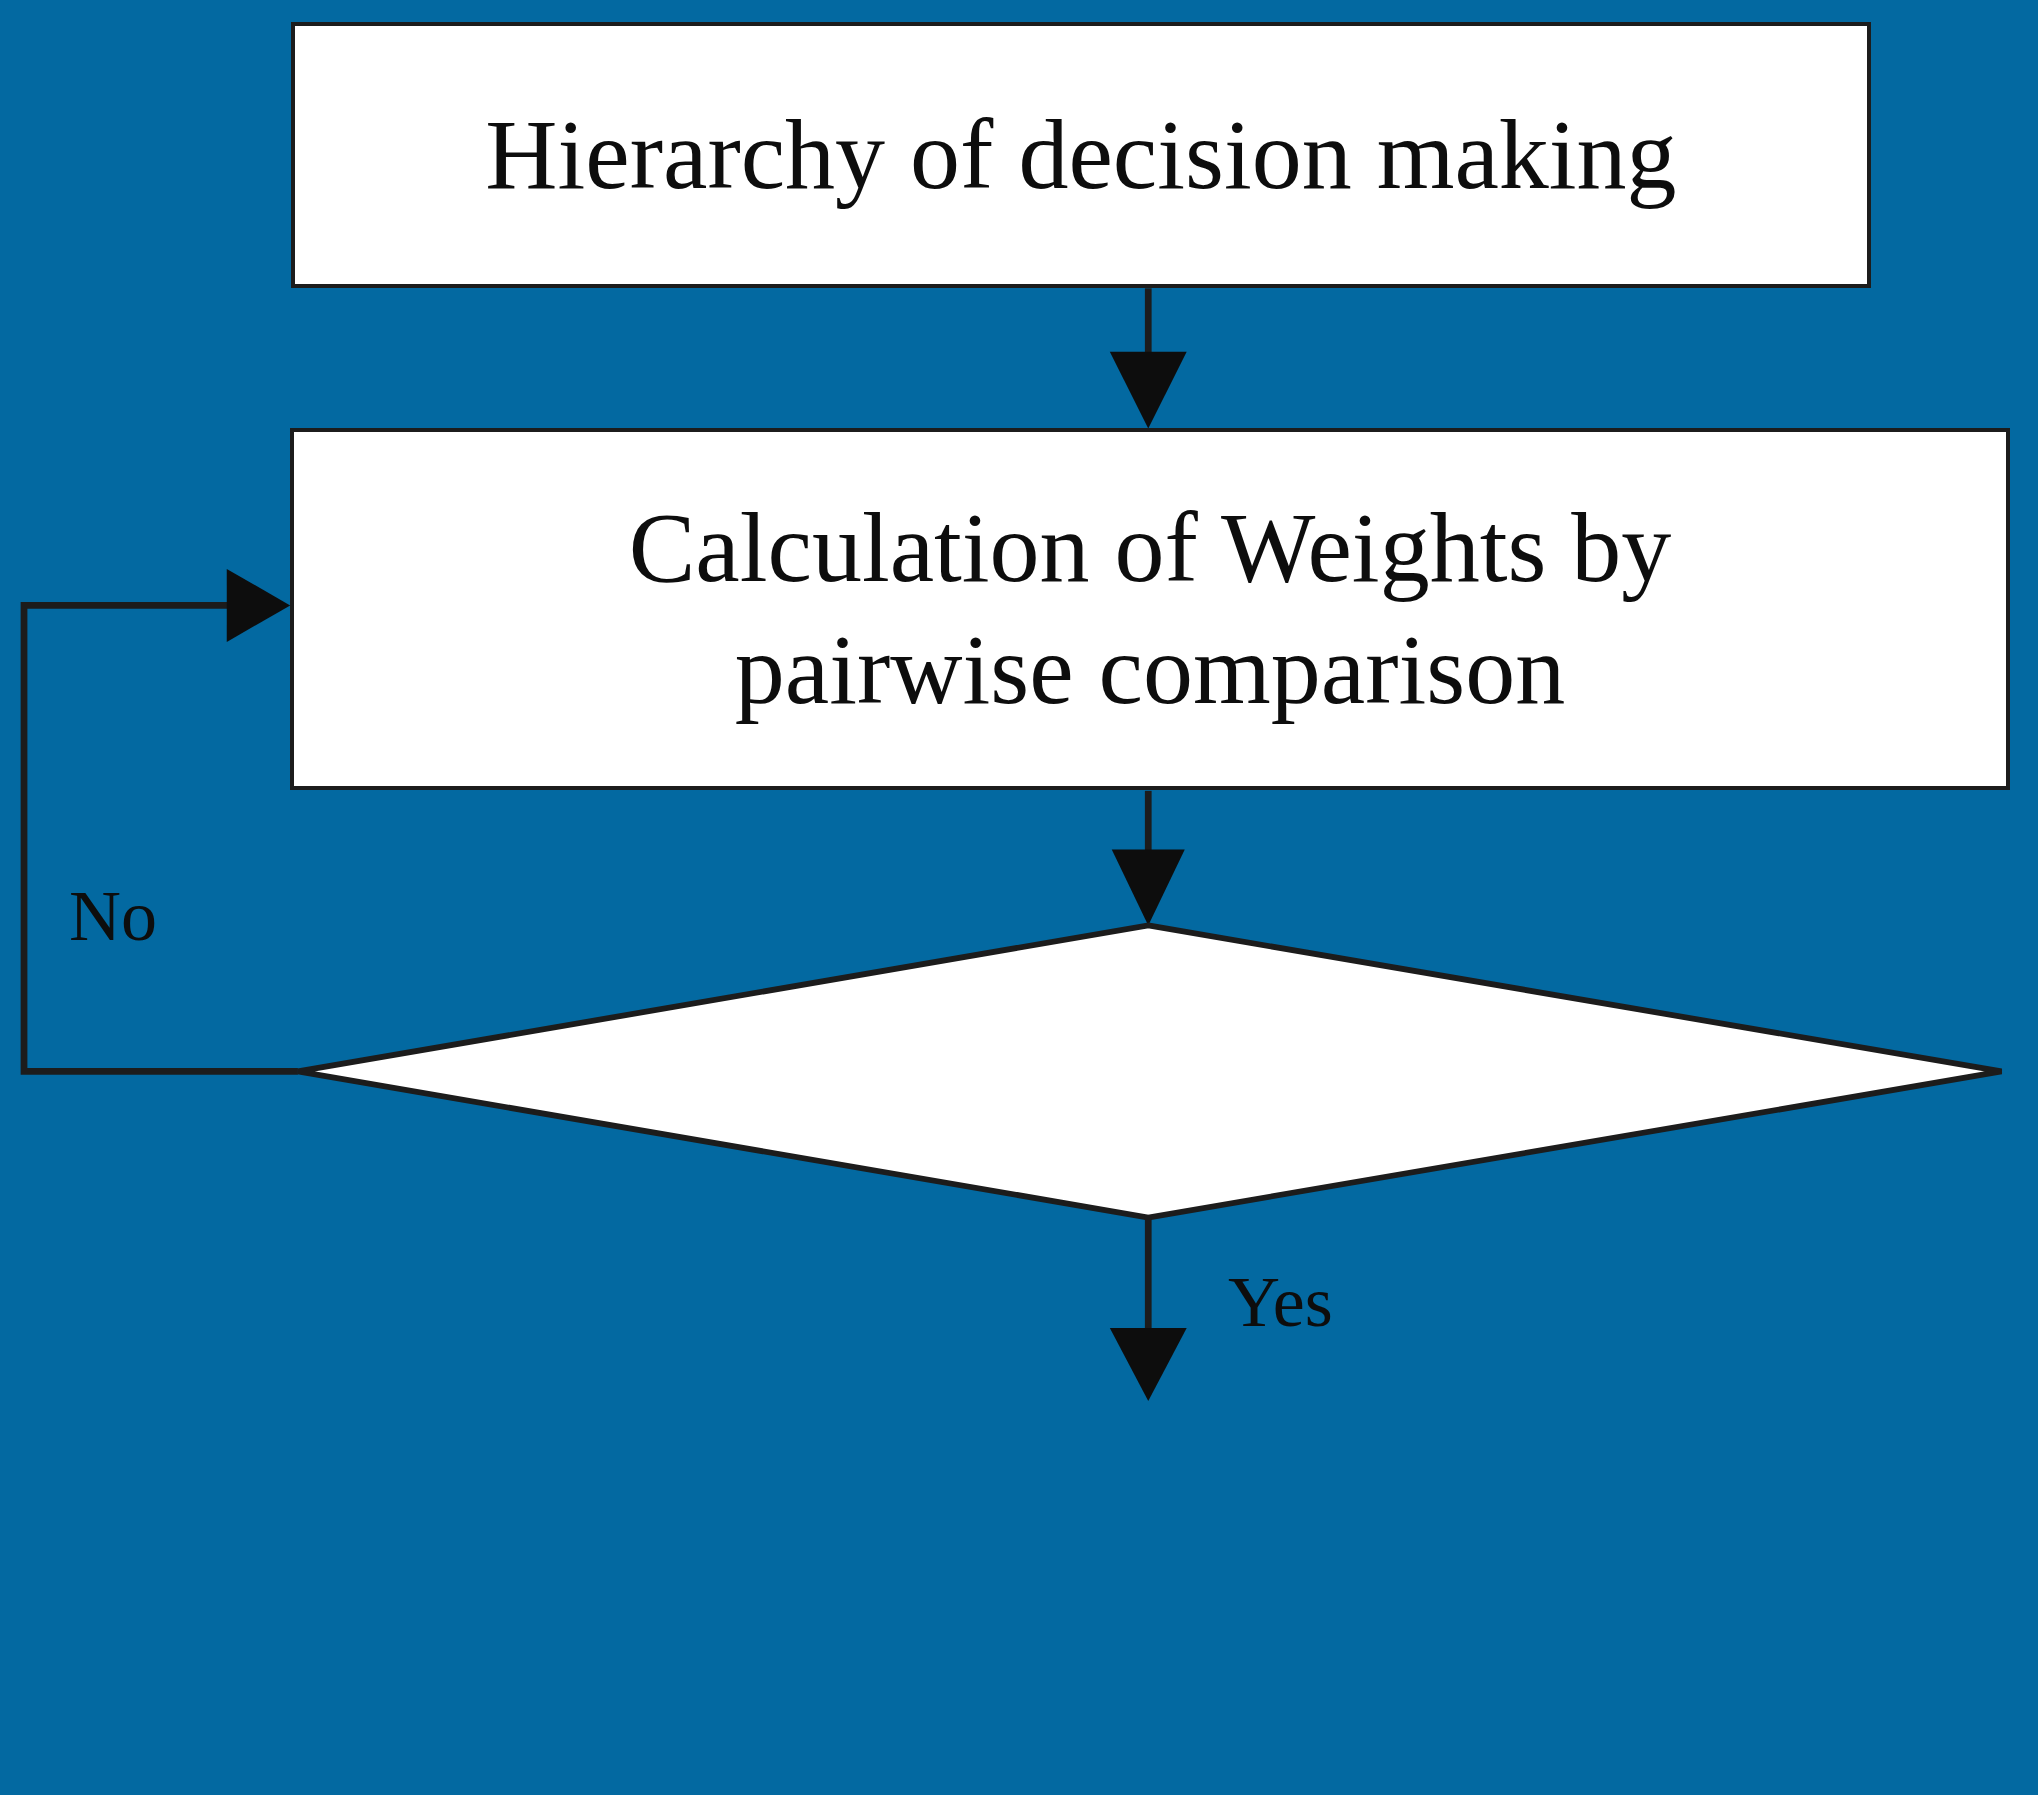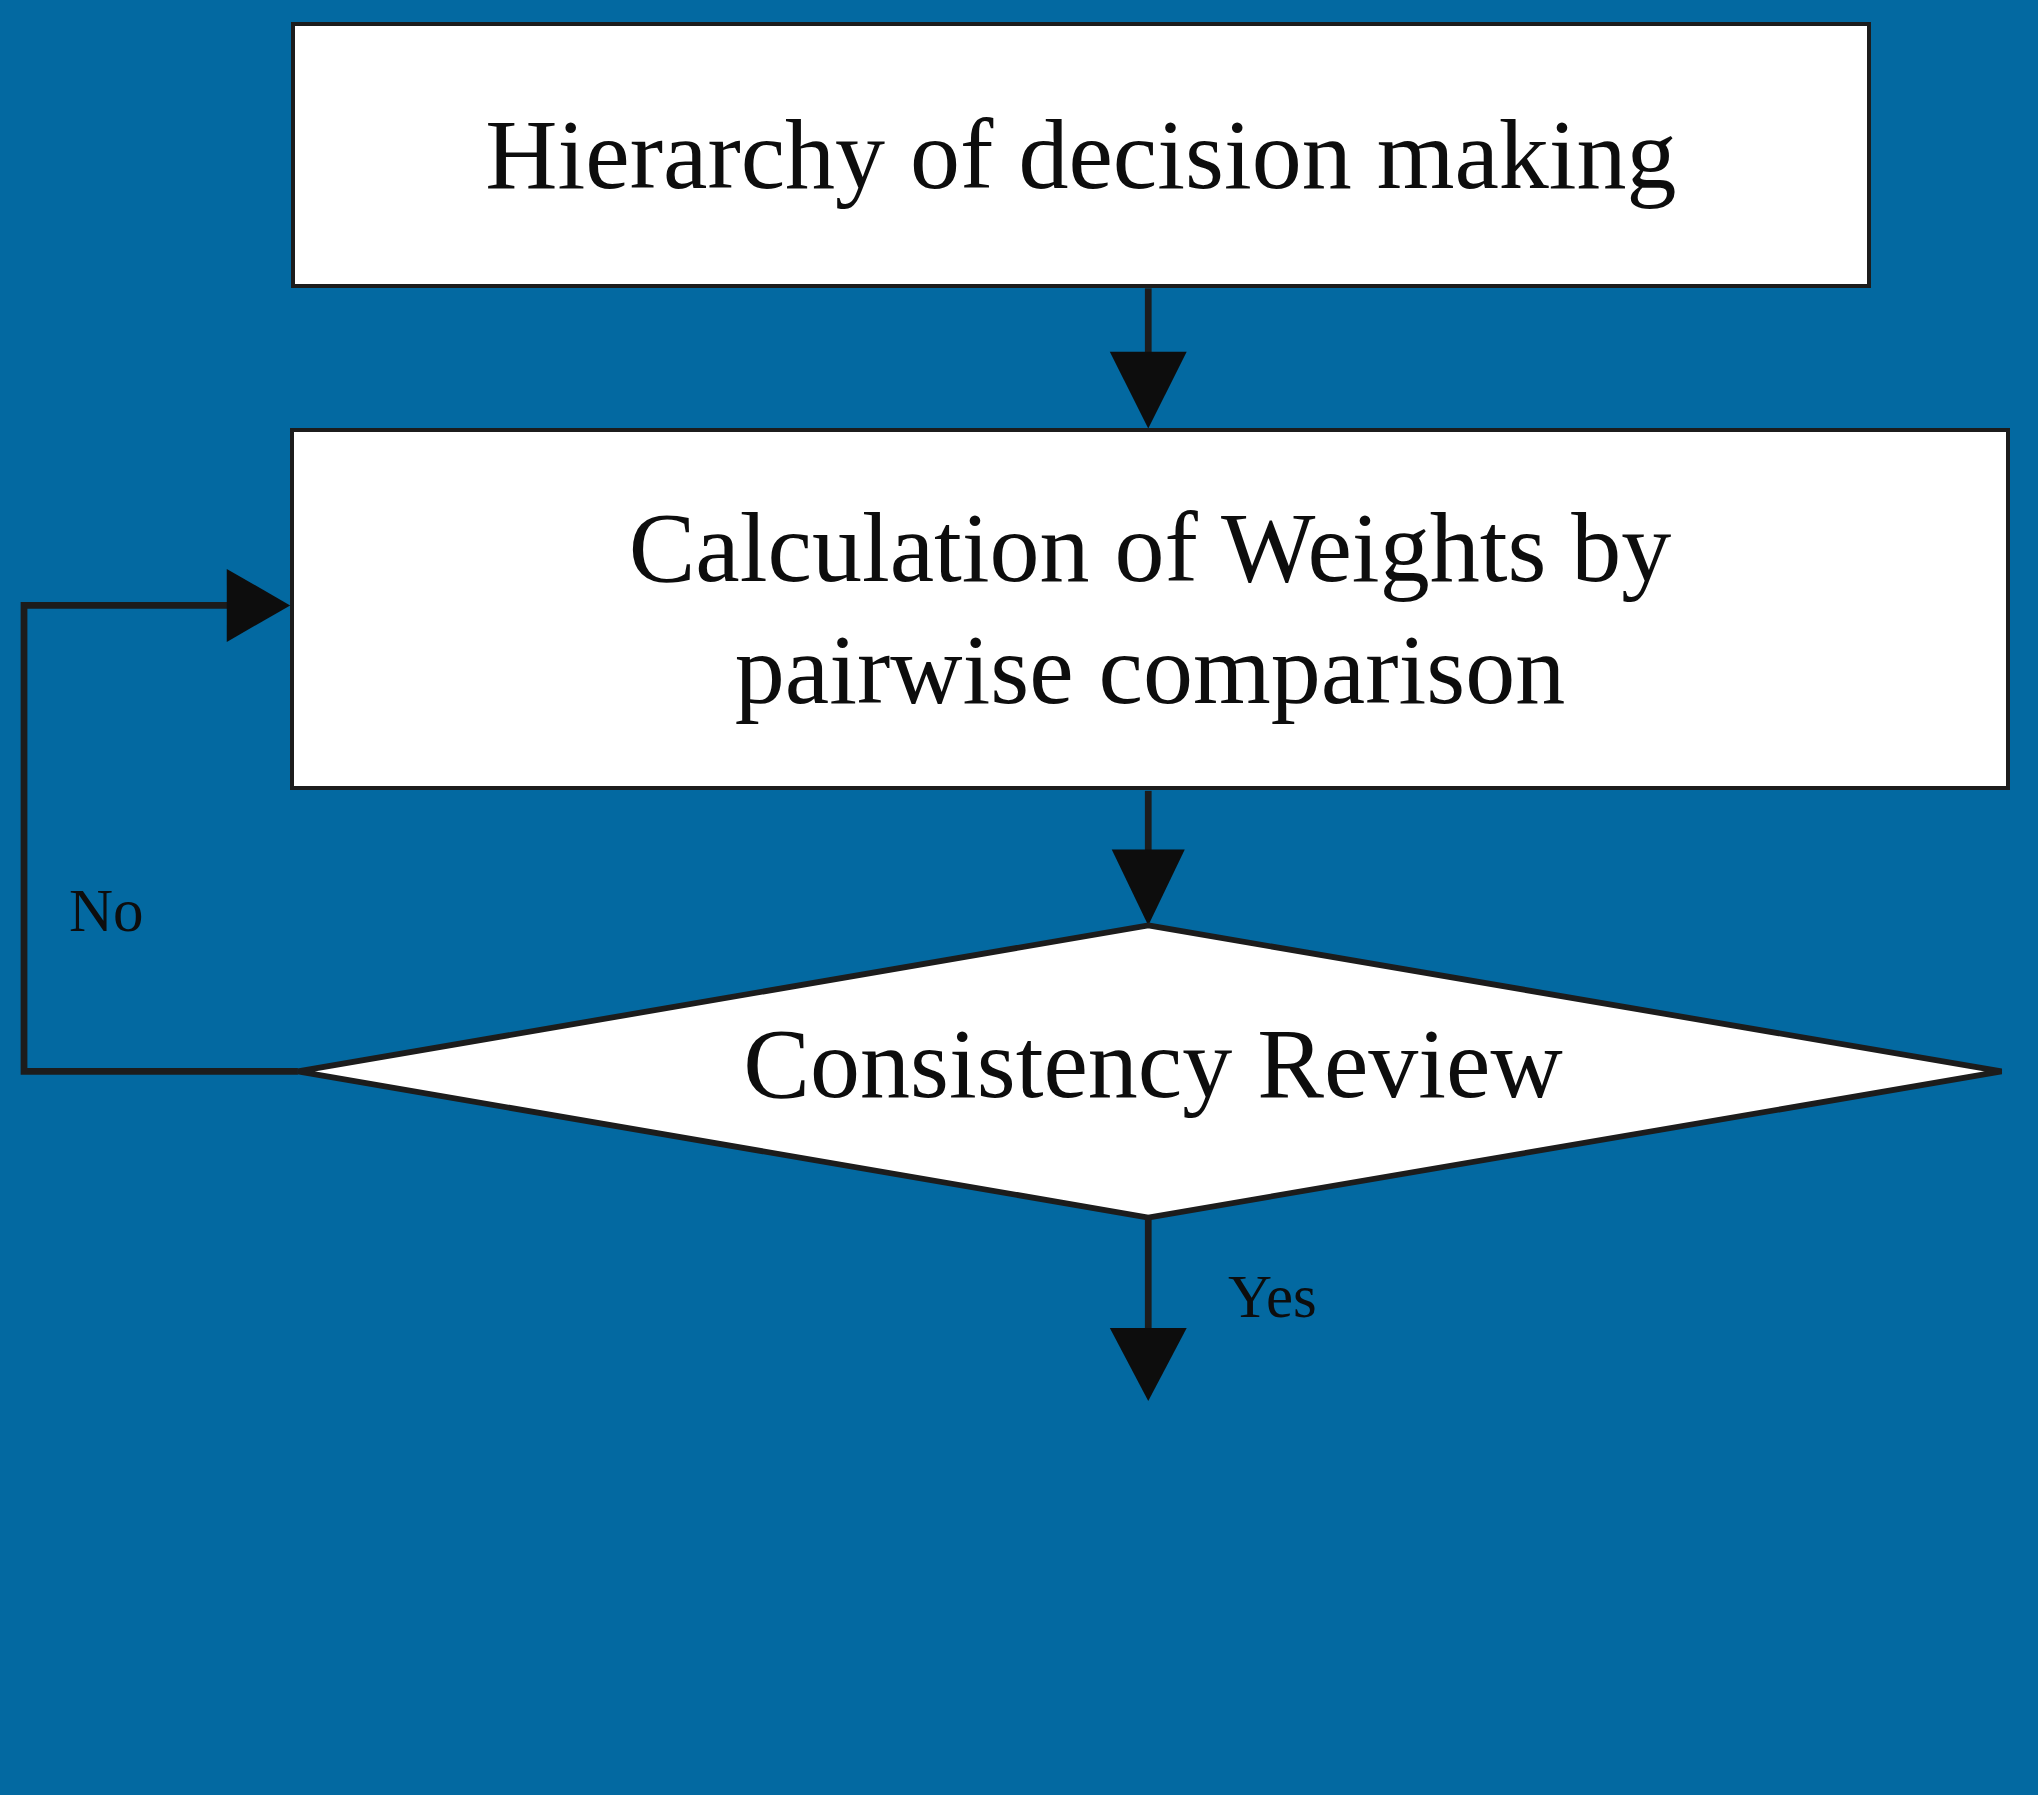--- a/index.html
+++ b/index.html
@@ -76,7 +76,7 @@
   }
   .edge-label {
     position: absolute;
-    font-size: 61px;
+    font-size: 72px;
     color: #0d0d0d;
     z-index: 4;
     line-height: 1;

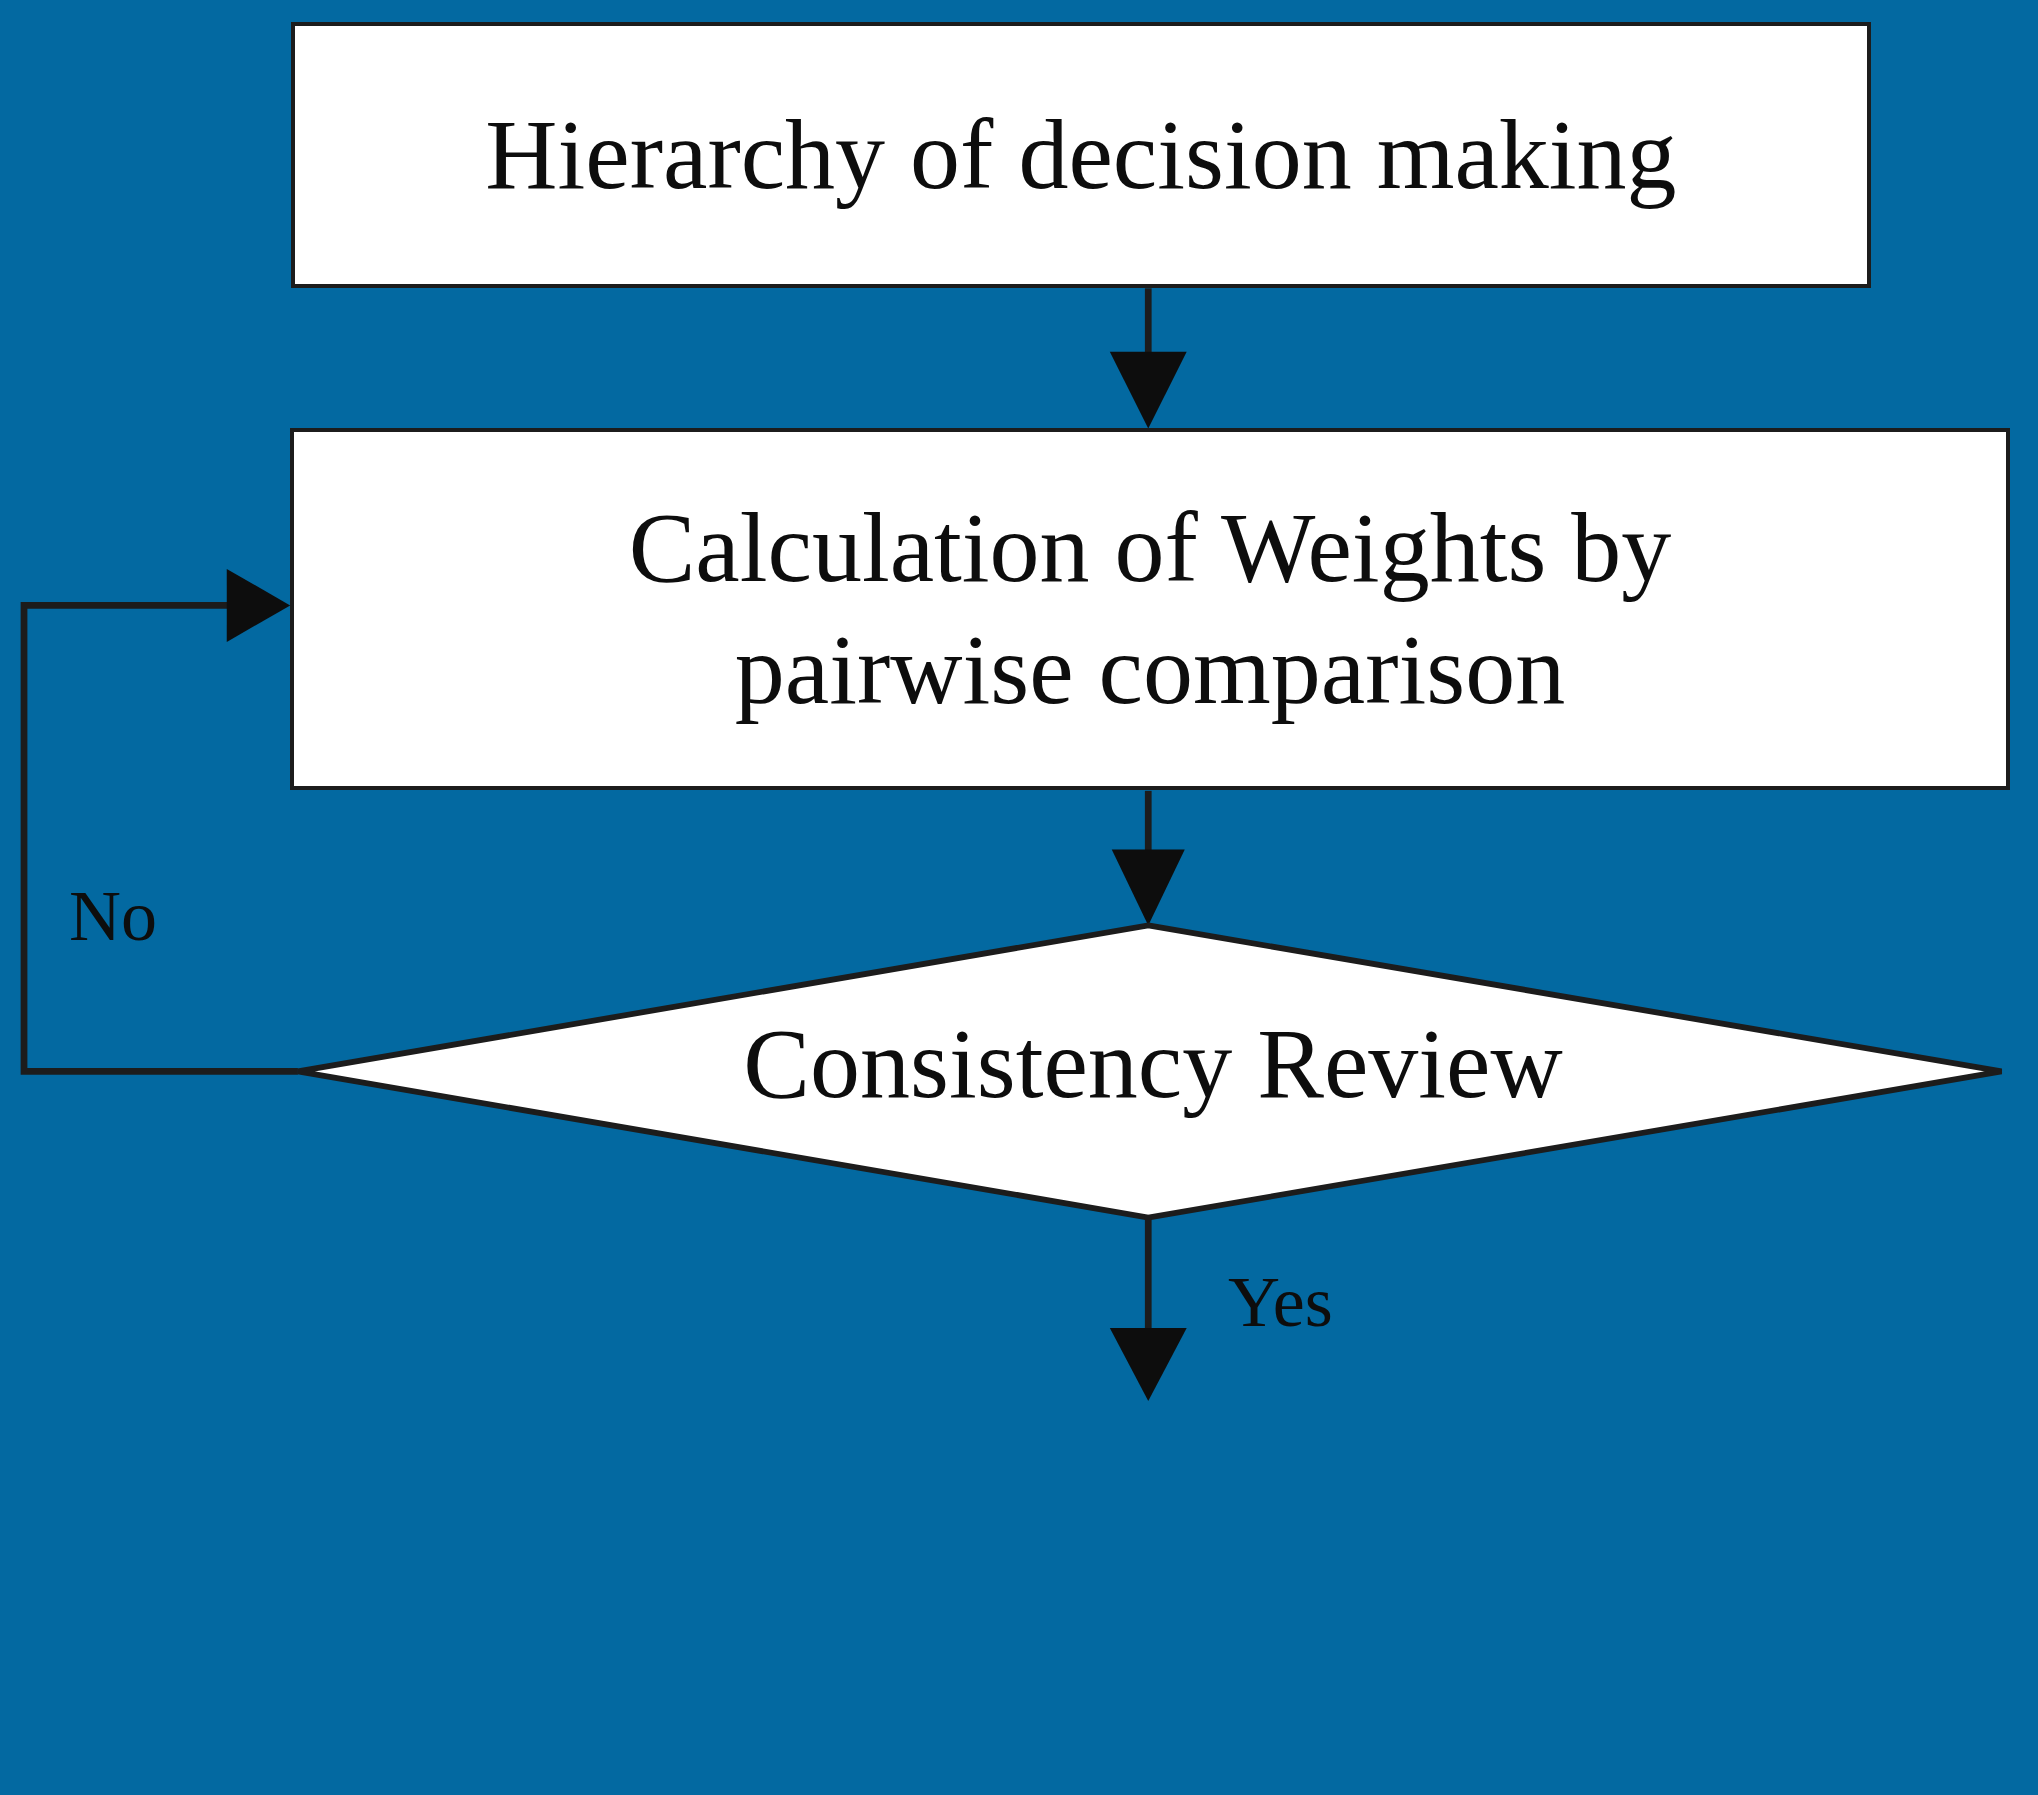--- a/index.html
+++ b/index.html
@@ -138,7 +138,6 @@
 pairwise comparison</span>
   </div>
 
-  <div class="decision-text">Consistency Review</div>
 
 
   <div class="edge-label" id="label-no">No</div>

